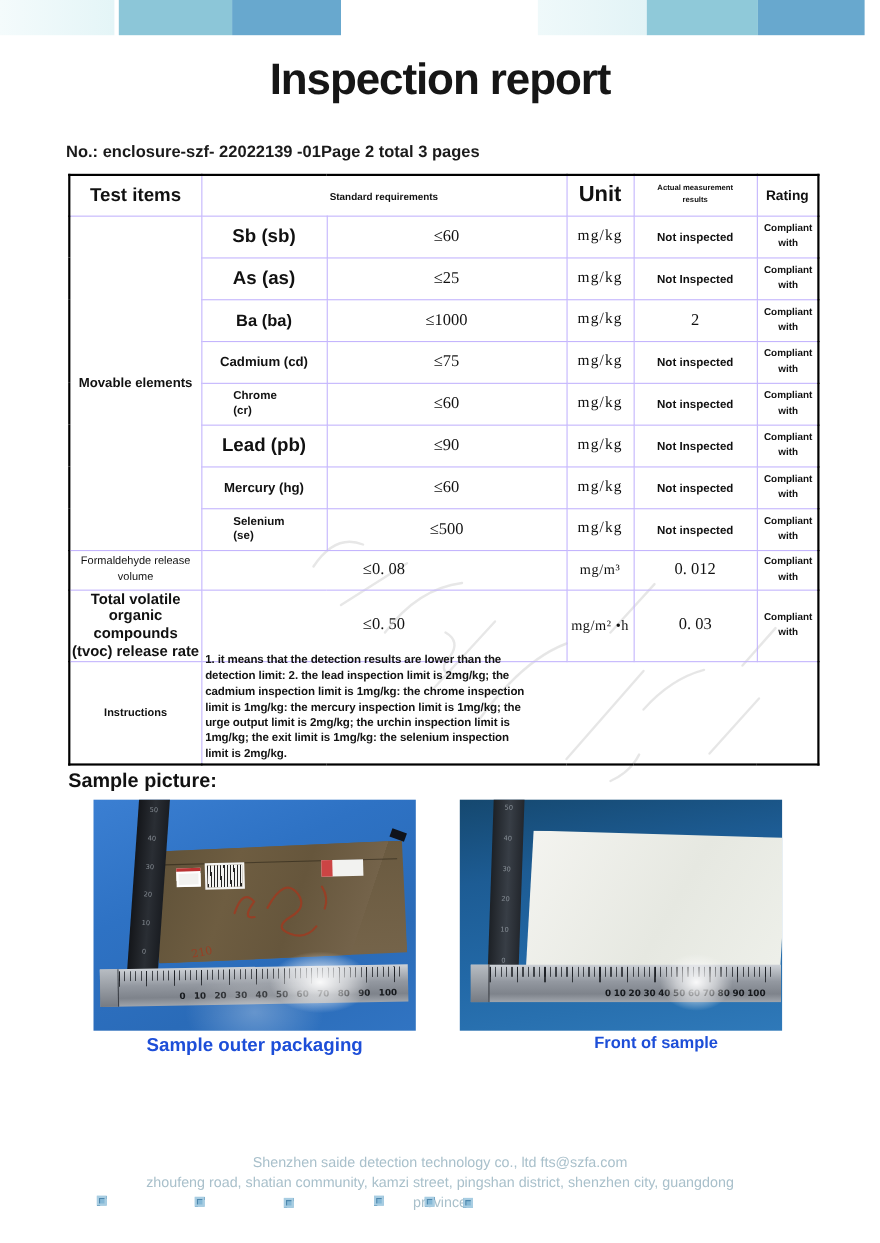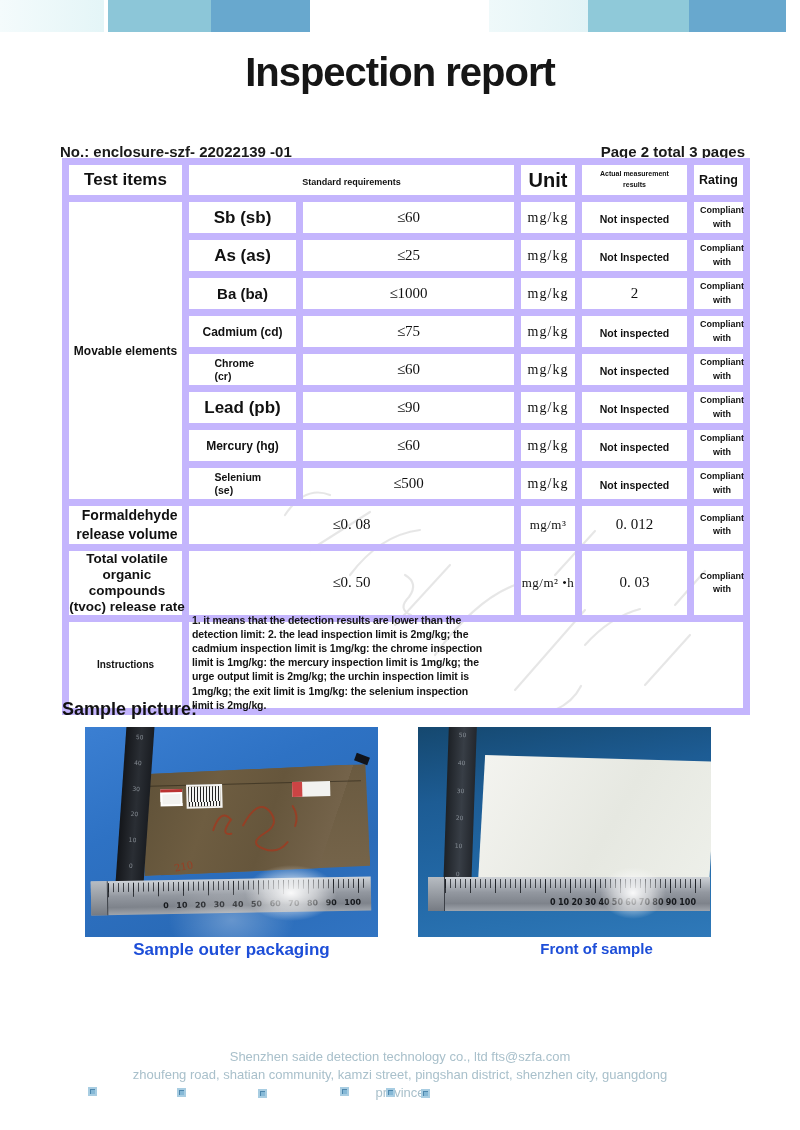--- a/index.html
+++ b/index.html
@@ -19,7 +19,7 @@
   .title{position:absolute;top:50px;left:0;width:800px;text-align:center;
     font-size:40px;font-weight:bold;letter-spacing:-1px;color:#161616;}
   .meta{position:absolute;top:130px;left:60px;width:685px;display:flex;
-    justify-content:space-between;font-size:15px;font-weight:bold;color:#1a1a1a;margin-top:13px;}
+    font-size:15px;font-weight:bold;color:#1a1a1a;}
   
   .wm{position:absolute;left:255px;top:455px;z-index:0;pointer-events:none;}
   

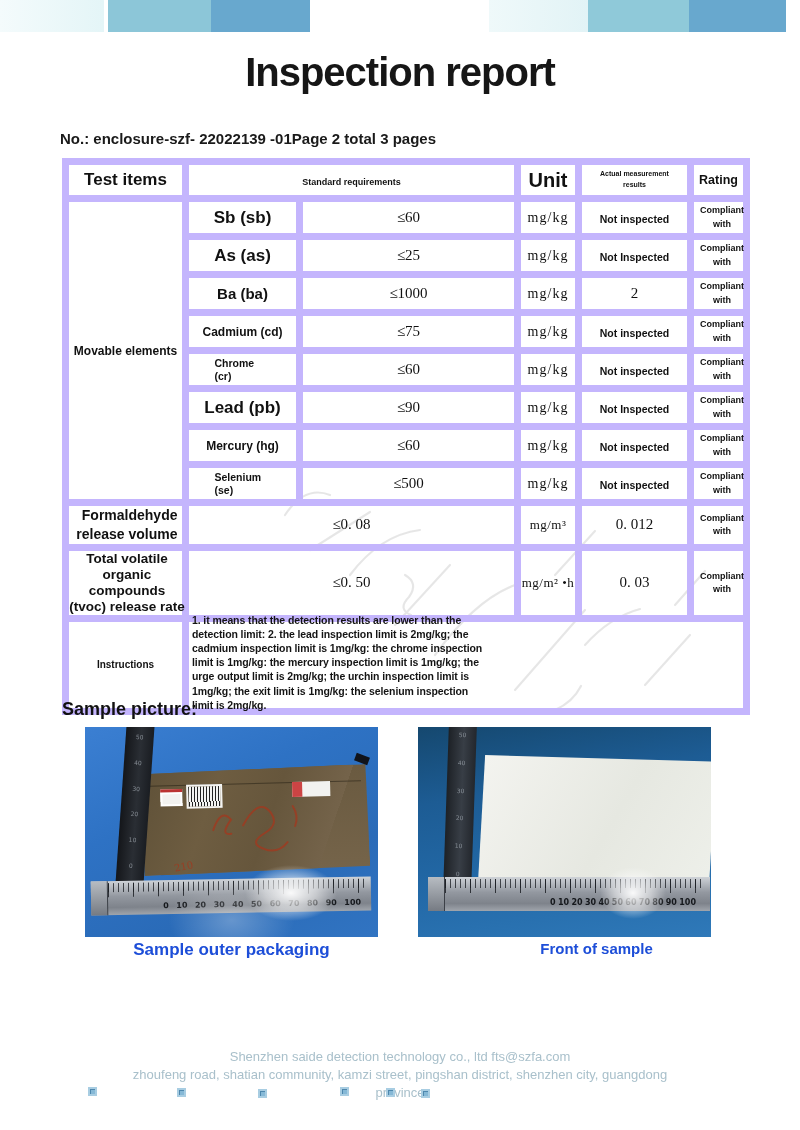--- a/index.html
+++ b/index.html
@@ -25,7 +25,7 @@
   
   table.report{position:absolute;left:62px;top:158px;width:681px;z-index:1;
     border-collapse:collapse;table-layout:fixed;background:transparent;}
-  table.report td,table.report th{border:7px solid #c4b5fd;padding:0;
+  table.report td,table.report th{border:1px solid #c4b5fd;padding:0;
     vertical-align:middle;text-align:center;overflow:visible;}
   table.report{border:2px solid #000;}
   thead tr{height:37px;}

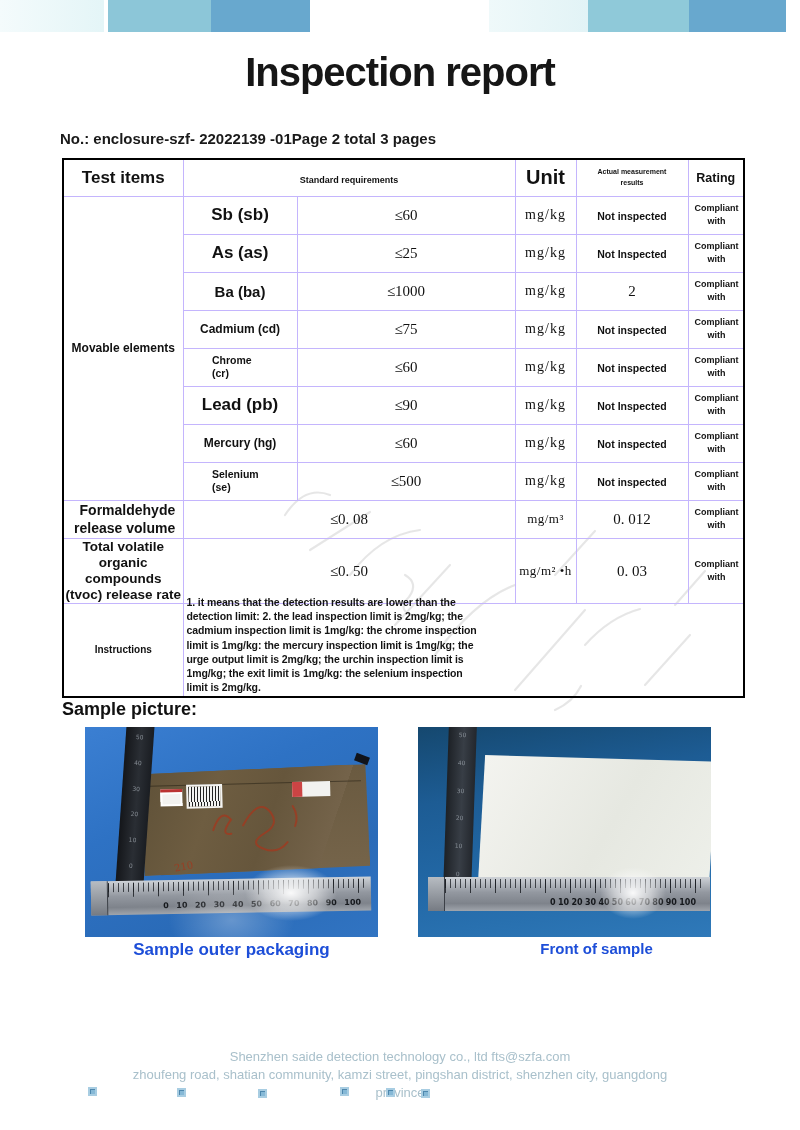--- a/index.html
+++ b/index.html
@@ -51,7 +51,7 @@
   .na span{display:inline-block;width:70px;font-size:10.5px;font-weight:bold;line-height:1.35;}
   .val{text-align:left;padding-left:6px;font-family:"Liberation Serif",serif;font-size:15px;}
   .c-rating span{display:inline-block;width:56px;font-size:9px;font-weight:bold;line-height:1.45;}
-  .lbl-form span{display:inline-block;width:104px;font-size:14px;font-weight:bold;line-height:1.35;text-align:right;}
+  .lbl-form span{display:inline-block;width:104px;font-size:10px;font-weight:normal;line-height:1.35;}
   .lbl-tvoc span{display:inline-block;width:116px;font-size:13.5px;font-weight:bold;line-height:1.18;}
   .lbl-instr{font-size:10px;font-weight:bold;}
   .req-top{vertical-align:top;padding-top:7px;}

